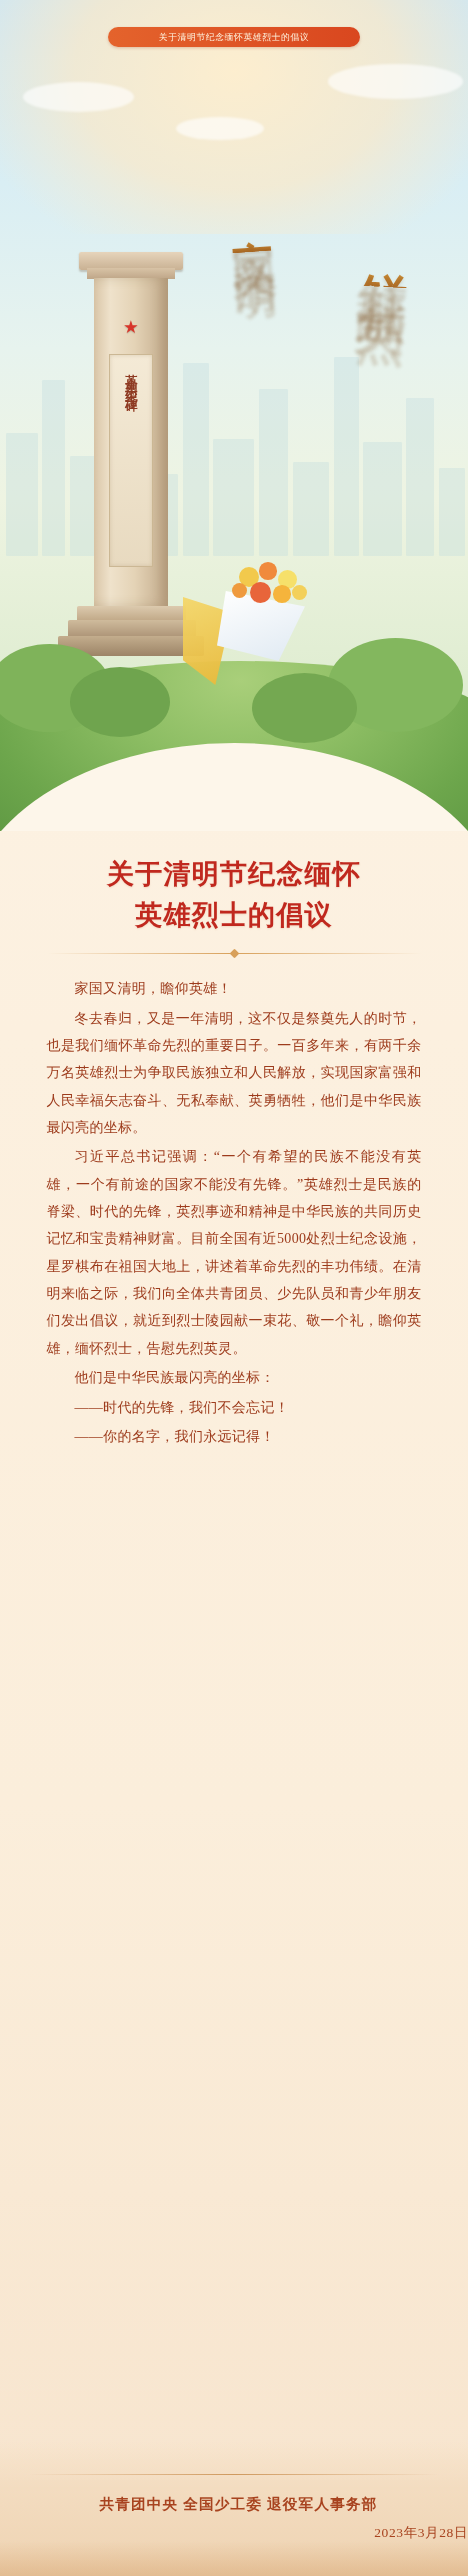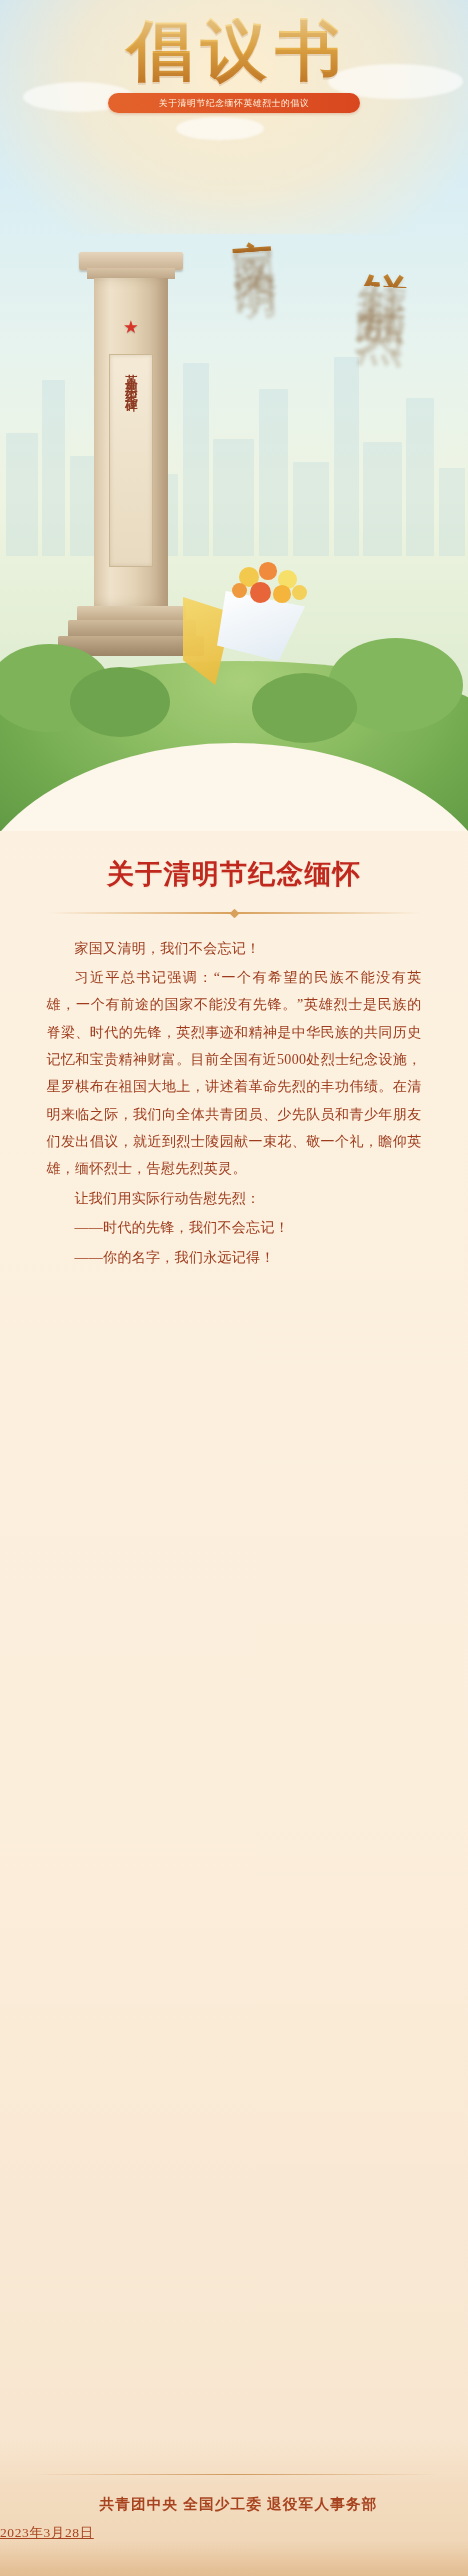--- a/index.html
+++ b/index.html
@@ -269,7 +269,6 @@
     </div>
 
     <div class="title-wrap">
-      <div class="main-title">倡议书</div>
       <div class="sub-ribbon">关于清明节纪念缅怀英雄烈士的倡议</div>
     </div>
 

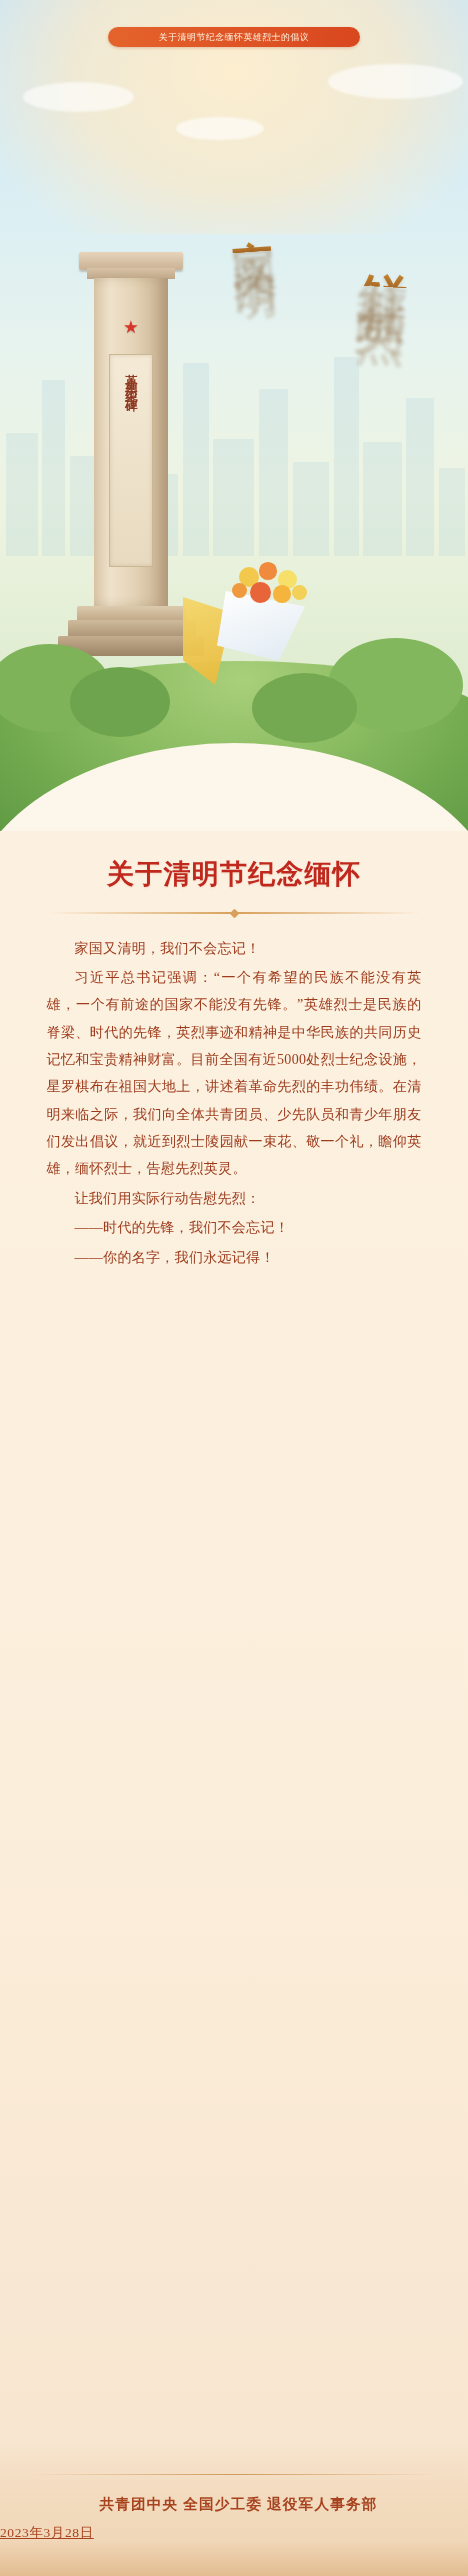--- a/index.html
+++ b/index.html
@@ -313,6 +313,7 @@
   <div class="headline">
     <h2>
       <span>关于清明节纪念缅怀</span><br>
+      <span>英雄烈士的倡议</span>
     </h2>
     <div class="divider"></div>
   </div>

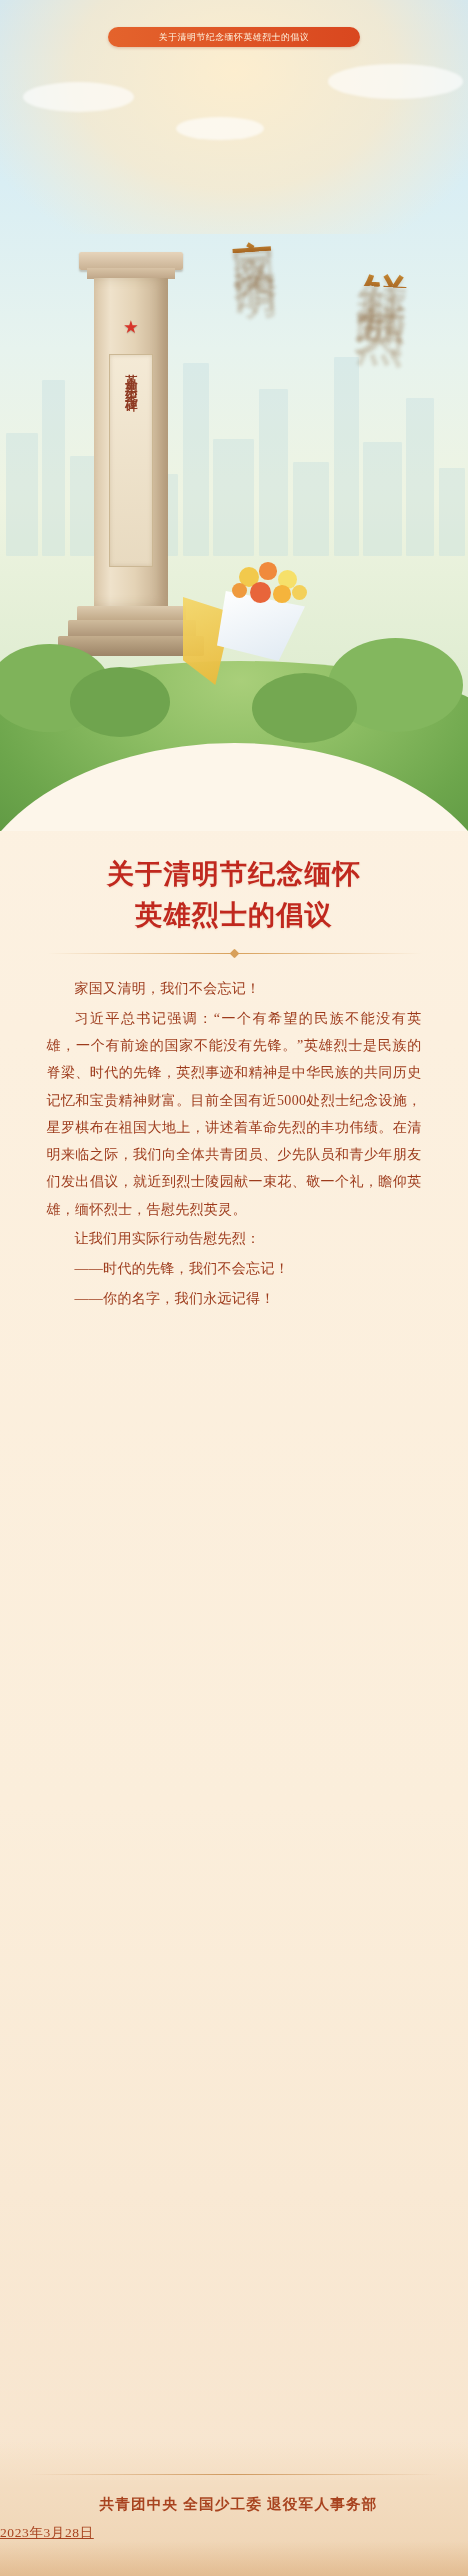--- a/index.html
+++ b/index.html
@@ -319,7 +319,7 @@
   </div>
 
   <div class="body-text">
-    <p>家国又清明，我们不会忘记！</p>
+    <p>家国又清明，瞻仰英雄！</p>
     <p>习近平总书记强调：“一个有希望的民族不能没有英雄，一个有前途的国家不能没有先锋。”英雄烈士是民族的脊梁、时代的先锋，英烈事迹和精神是中华民族的共同历史记忆和宝贵精神财富。目前全国有近5000处烈士纪念设施，星罗棋布在祖国大地上，讲述着革命先烈的丰功伟绩。在清明来临之际，我们向全体共青团员、少先队员和青少年朋友们发出倡议，就近到烈士陵园献一束花、敬一个礼，瞻仰英雄，缅怀烈士，告慰先烈英灵。</p>
     <p>让我们用实际行动告慰先烈：</p>
     <p class="dash">——时代的先锋，我们不会忘记！</p>

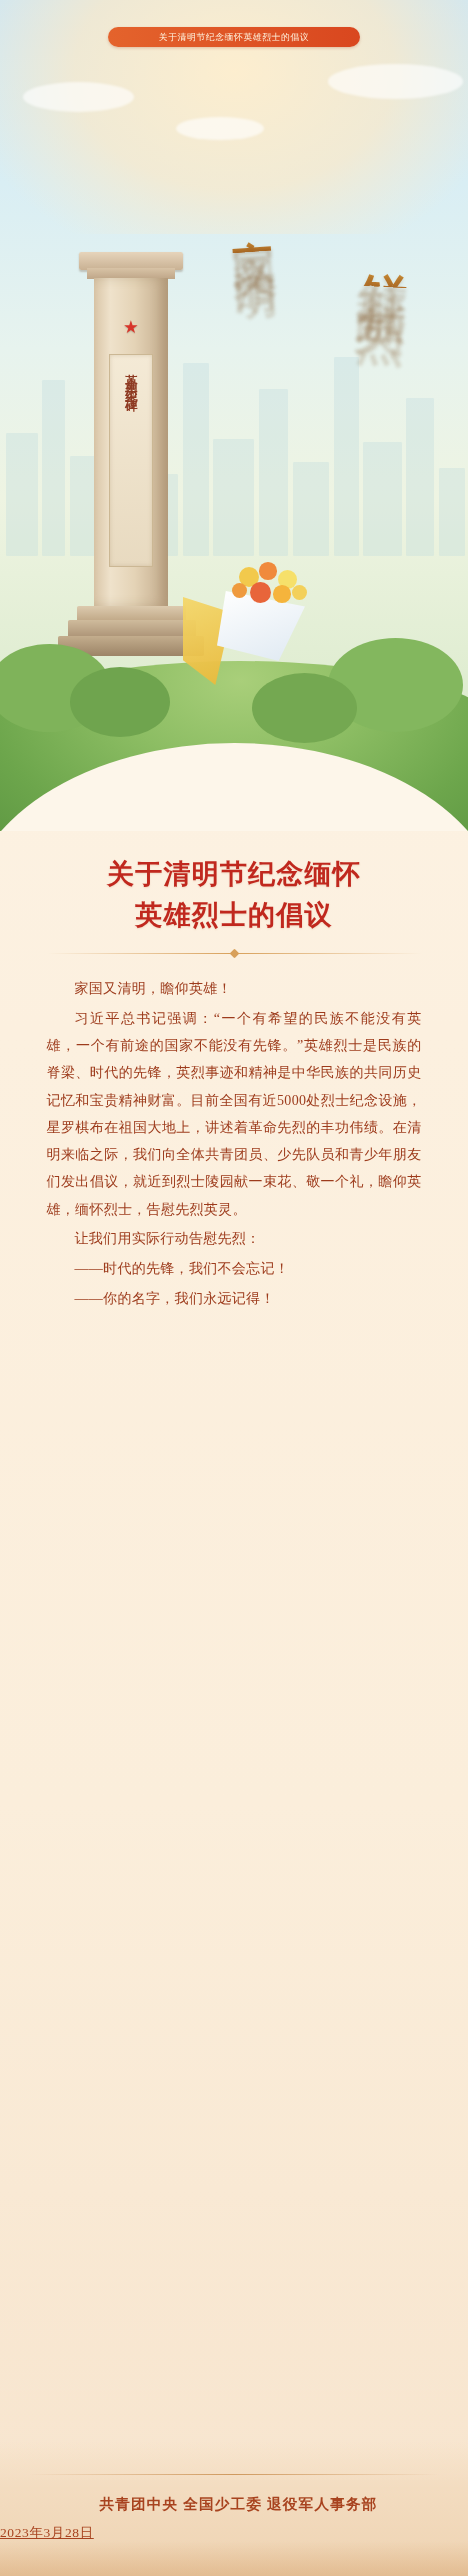--- a/index.html
+++ b/index.html
@@ -320,6 +320,7 @@
 
   <div class="body-text">
     <p>家国又清明，瞻仰英雄！</p>
+    <p>冬去春归，又是一年清明，这不仅是祭奠先人的时节，也是我们缅怀革命先烈的重要日子。一百多年来，有两千余万名英雄烈士为争取民族独立和人民解放，实现国家富强和人民幸福矢志奋斗、无私奉献、英勇牺牲，他们是中华民族最闪亮的坐标。</p>
     <p>习近平总书记强调：“一个有希望的民族不能没有英雄，一个有前途的国家不能没有先锋。”英雄烈士是民族的脊梁、时代的先锋，英烈事迹和精神是中华民族的共同历史记忆和宝贵精神财富。目前全国有近5000处烈士纪念设施，星罗棋布在祖国大地上，讲述着革命先烈的丰功伟绩。在清明来临之际，我们向全体共青团员、少先队员和青少年朋友们发出倡议，就近到烈士陵园献一束花、敬一个礼，瞻仰英雄，缅怀烈士，告慰先烈英灵。</p>
     <p>让我们用实际行动告慰先烈：</p>
     <p class="dash">——时代的先锋，我们不会忘记！</p>

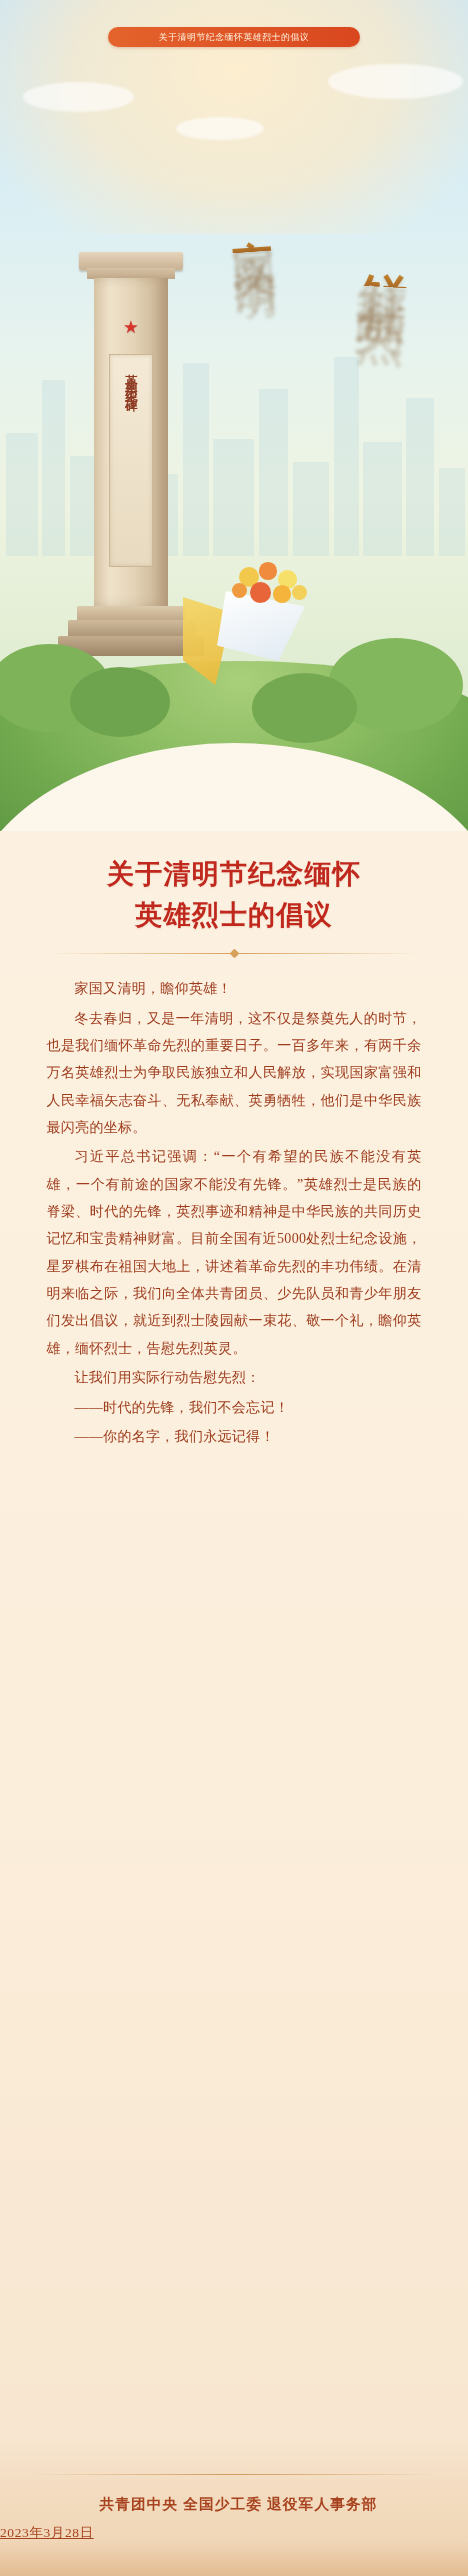--- a/index.html
+++ b/index.html
@@ -322,7 +322,7 @@
     <p>家国又清明，瞻仰英雄！</p>
     <p>冬去春归，又是一年清明，这不仅是祭奠先人的时节，也是我们缅怀革命先烈的重要日子。一百多年来，有两千余万名英雄烈士为争取民族独立和人民解放，实现国家富强和人民幸福矢志奋斗、无私奉献、英勇牺牲，他们是中华民族最闪亮的坐标。</p>
     <p>习近平总书记强调：“一个有希望的民族不能没有英雄，一个有前途的国家不能没有先锋。”英雄烈士是民族的脊梁、时代的先锋，英烈事迹和精神是中华民族的共同历史记忆和宝贵精神财富。目前全国有近5000处烈士纪念设施，星罗棋布在祖国大地上，讲述着革命先烈的丰功伟绩。在清明来临之际，我们向全体共青团员、少先队员和青少年朋友们发出倡议，就近到烈士陵园献一束花、敬一个礼，瞻仰英雄，缅怀烈士，告慰先烈英灵。</p>
-    <p>让我们用实际行动告慰先烈：</p>
+    <p>他们是中华民族最闪亮的坐标：</p>
     <p class="dash">——时代的先锋，我们不会忘记！</p>
     <p class="dash">——你的名字，我们永远记得！</p>
   </div>

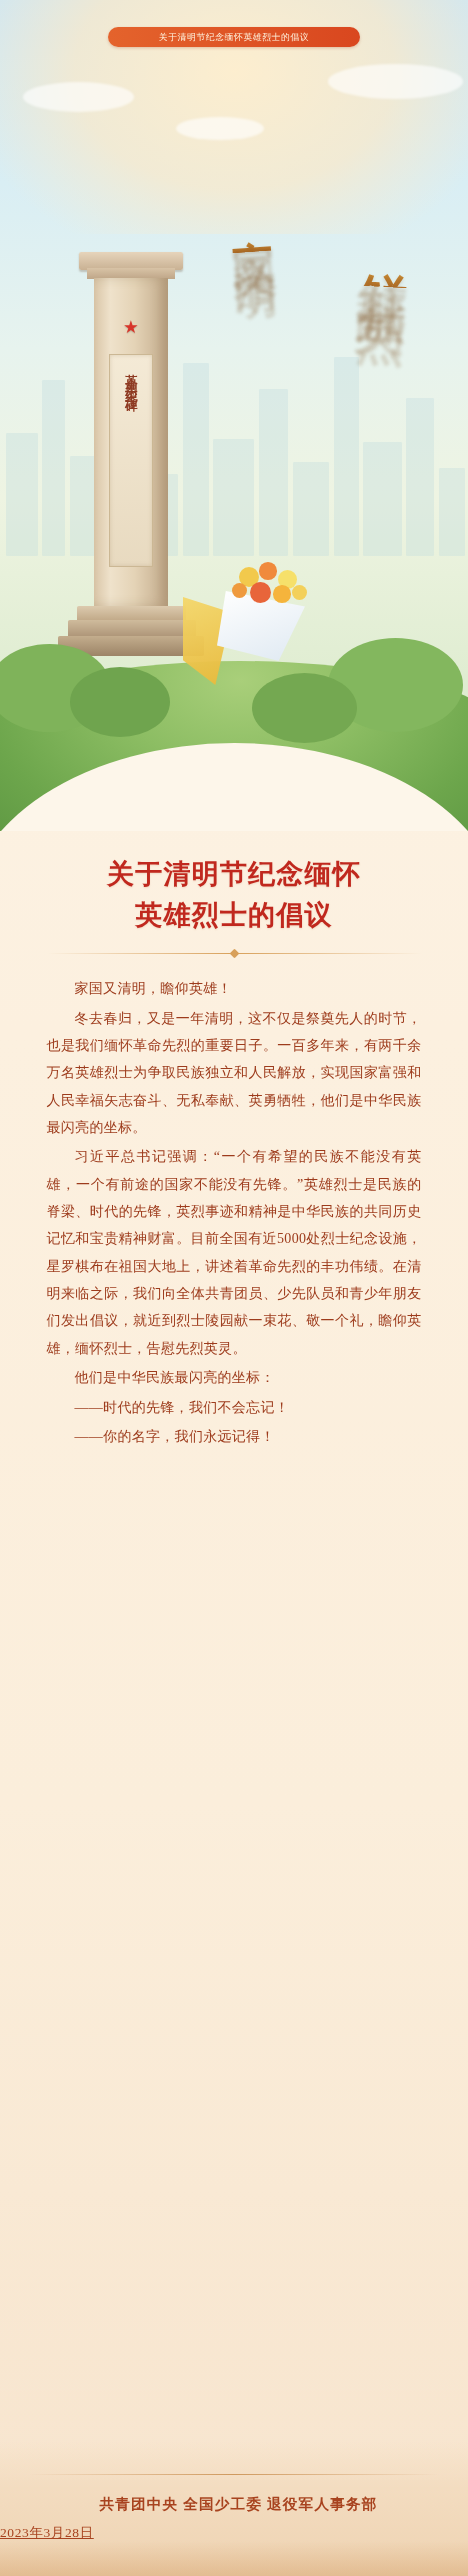--- a/index.html
+++ b/index.html
@@ -230,9 +230,9 @@
     font-size:14.6px;color:#a8431f;letter-spacing:1.2px;font-weight:bold;padding-left:9px;
   }
   .foot-date{
-    text-align:left;margin-top:9.4px;
-    font-family:"Liberation Serif","DejaVu Serif",serif;
-    font-size:13.5px;color:#a8431f;letter-spacing:0.6px;text-decoration:underline;
+    text-align:right;margin-top:9.4px;
+    font-family:"Liberation Serif","DejaVu Serif",serif;
+    font-size:13.5px;color:#a8431f;letter-spacing:0.6px;
   }
   .foot-deco{
     position:absolute;left:0;bottom:0;width:468px;height:35px;

